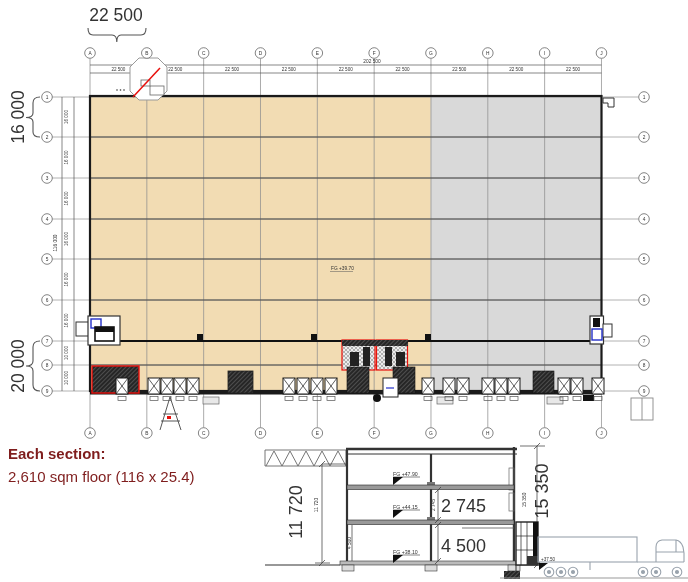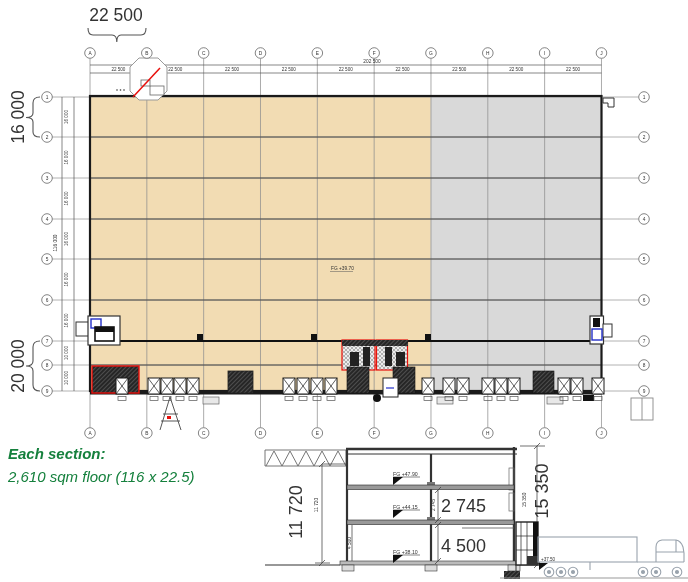--- a/index.html
+++ b/index.html
@@ -7,7 +7,7 @@
          font-family:"Liberation Sans",sans-serif;}
   svg{position:absolute;left:0;top:0;}
   svg text{font-family:"Liberation Sans",sans-serif;fill:#333;}
-  .notes{position:absolute;left:8px;top:442px;font-size:15px;line-height:23px;color:#15803d;white-space:nowrap;font-style:italic;}
+  .notes{position:absolute;left:8px;top:442px;font-size:15px;line-height:23px;color:#7f1d1d;white-space:nowrap;}
   .notes .t{font-weight:bold;}
 </style>
 </head>

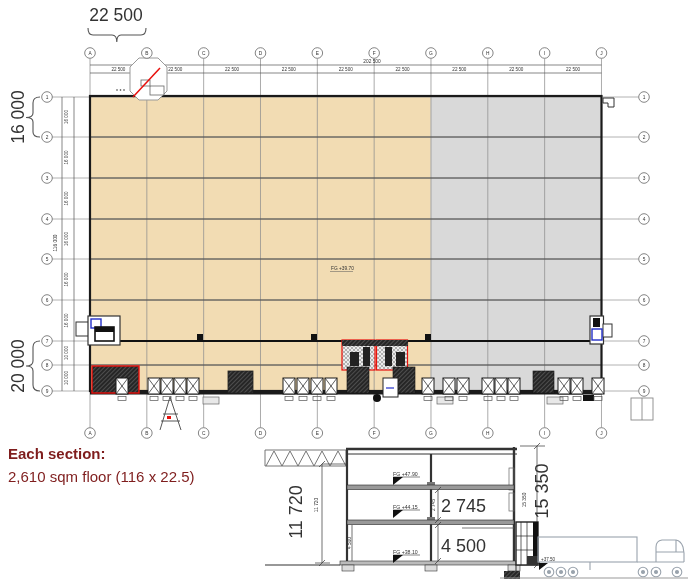--- a/index.html
+++ b/index.html
@@ -445,7 +445,7 @@
 
 <div class="notes">
   <div class="t">Each section:</div>
-  <div>2,610 sqm floor (116 x 22.5)</div>
+  <div>2,610 sqm floor (116 x 25.4)</div>
 </div>
 
 </div>

